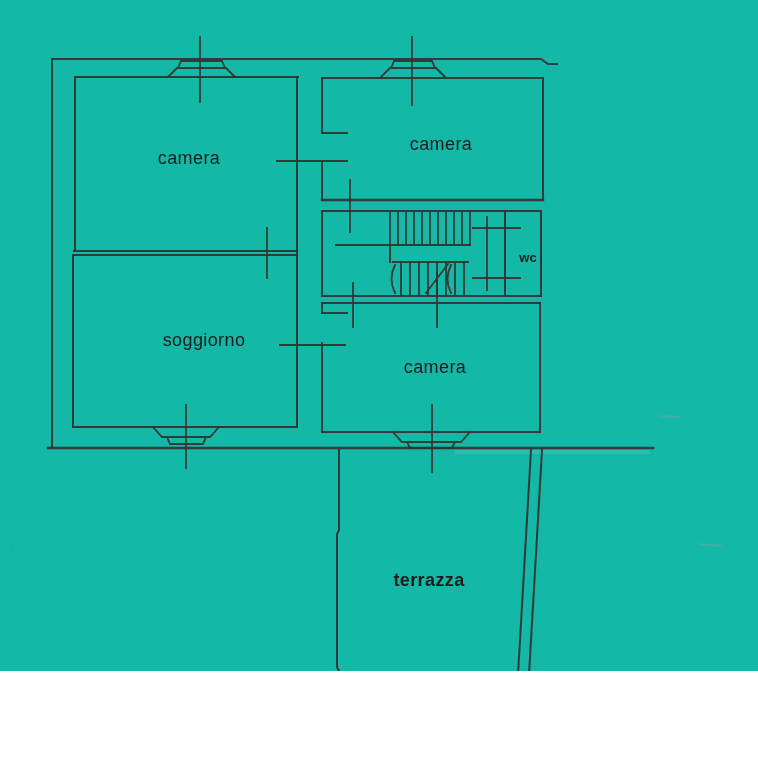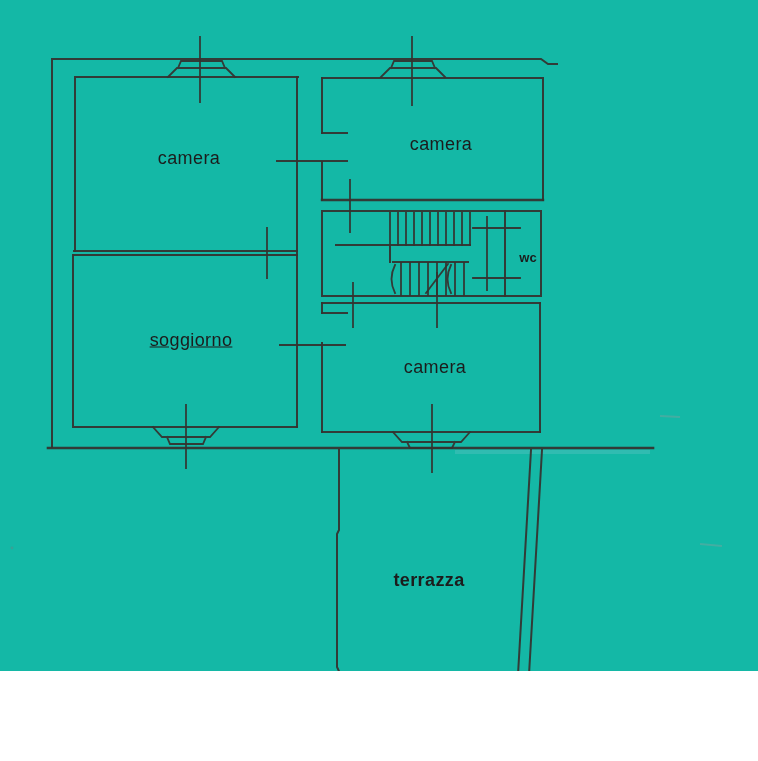--- a/index.html
+++ b/index.html
@@ -140,7 +140,7 @@
 
   <div class="room-label" style="left:441px; top:144px;">camera</div>
 
-  <div class="room-label" style="left:191px; top:340px;text-decoration:underline;">soggiorno</div>
+  <div class="room-label" style="left:204px; top:340px;">soggiorno</div>
 
   <div class="room-label" style="left:435px; top:367px;">camera</div>
 

